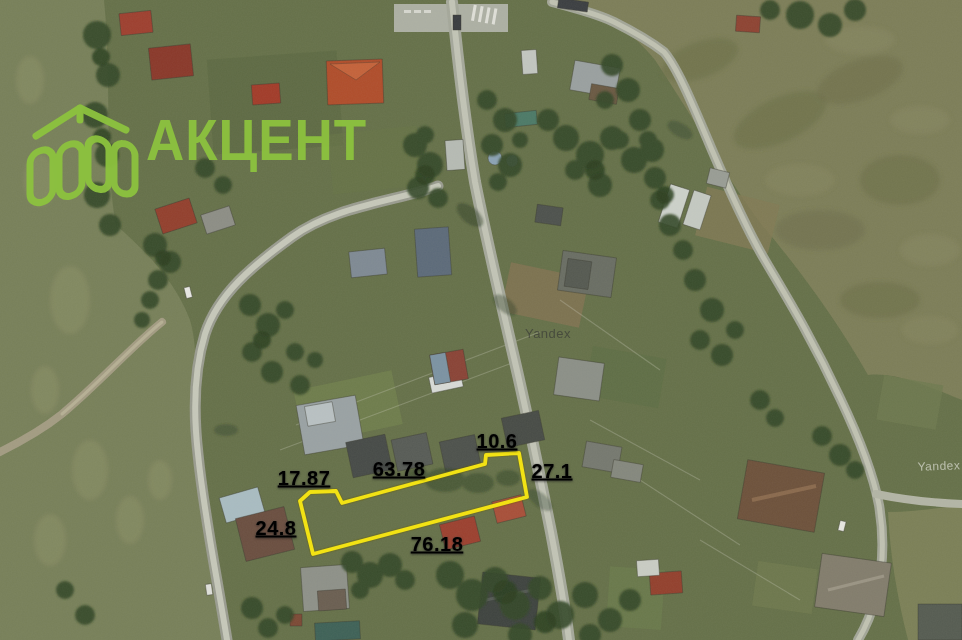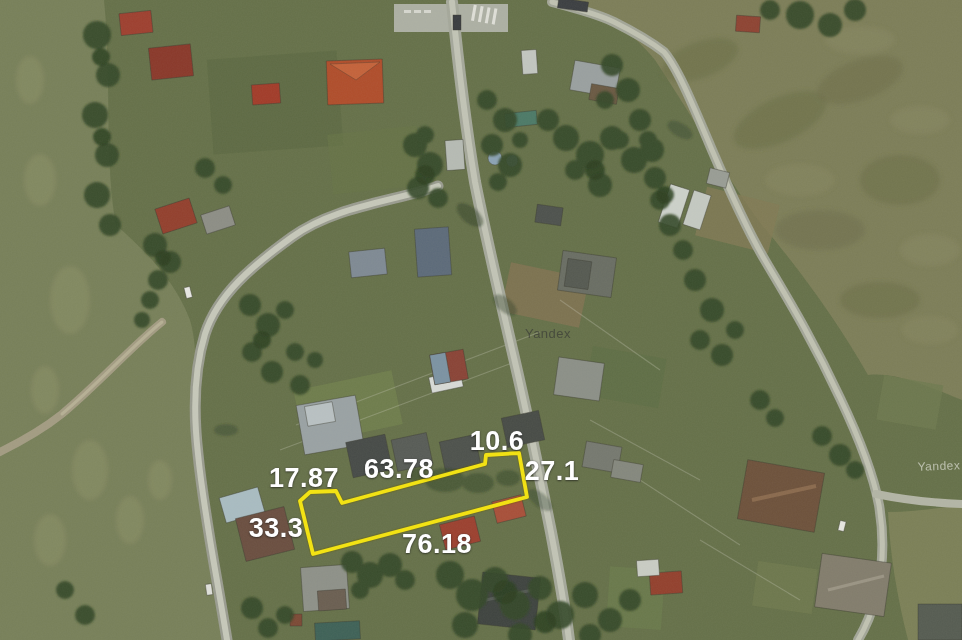--- a/index.html
+++ b/index.html
@@ -319,6 +319,21 @@
 <div class="meas" style="left:276px;top:528px">33.3</div>
 <div class="meas" style="left:437px;top:544px">76.18</div>
 
+<div class="brand">
+  <svg class="cube" width="116" height="112" viewBox="0 0 116 112" fill="none" stroke="#8cc23e" stroke-width="7" stroke-linejoin="round" stroke-linecap="round">
+    <g transform="skewY(-12) translate(0,14)">
+      <rect x="6" y="40" width="23" height="52" rx="11"></rect>
+      <rect x="35" y="40" width="23" height="52" rx="11"></rect>
+    </g>
+    <g transform="skewY(10) translate(0,-8)">
+      <rect x="64" y="34" width="21" height="50" rx="10"></rect>
+      <rect x="90" y="34" width="21" height="50" rx="10"></rect>
+    </g>
+    <path d="M12,36 L56,8 L102,30"></path>
+    <path d="M56,8 L56,20"></path>
+  </svg>
+  <div class="brand-text">АКЦЕНТ</div>
+</div>
 
 <div class="ymark dark" style="left:548px;top:333px">Yandex</div>
 <div class="ymark light" style="left:939px;top:466px">Yandex</div>

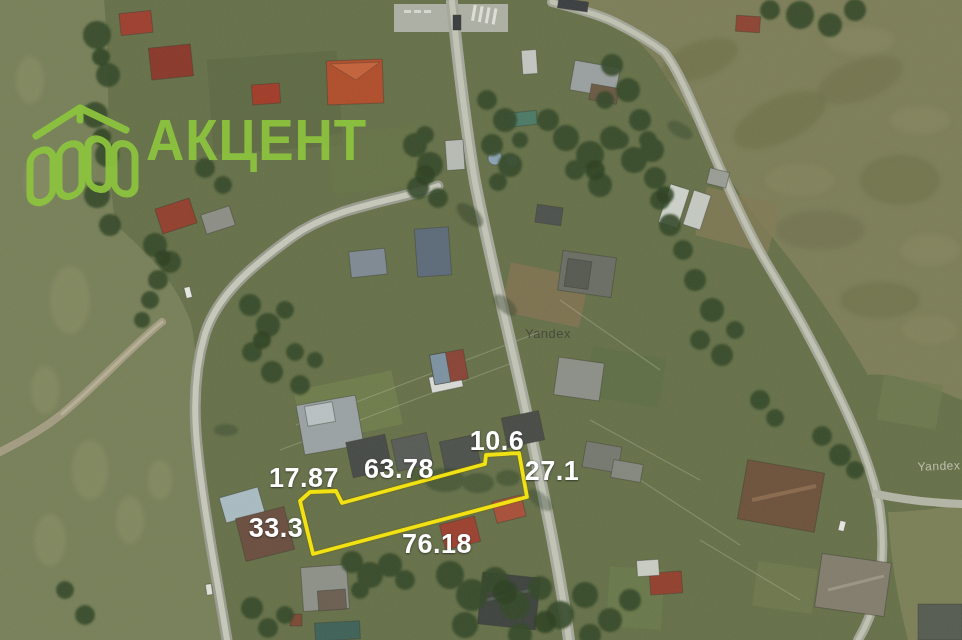--- a/index.html
+++ b/index.html
@@ -7,9 +7,9 @@
          font-family:"Liberation Sans", sans-serif;background:#66714a;}
   .stage svg.scene{position:absolute;left:0;top:0;}
   .meas{position:absolute;transform:translate(-50%,-50%);
-        font-weight:bold;font-size:27px;color:#ffffff;white-space:nowrap;
+        font-weight:bold;font-size:20px;color:#000000;white-space:nowrap;
         text-shadow:0 1px 2px rgba(0,0,0,.45), 0 0 2px rgba(80,80,80,.65);
-        letter-spacing:0.5px;}
+        letter-spacing:0.5px;text-decoration:underline;}
   .brand{position:absolute;left:22px;top:98px;width:370px;height:116px;opacity:.95;}
   .brand .cube{position:absolute;left:2px;top:2px;}
   .brand .brand-text{position:absolute;left:124px;top:14px;

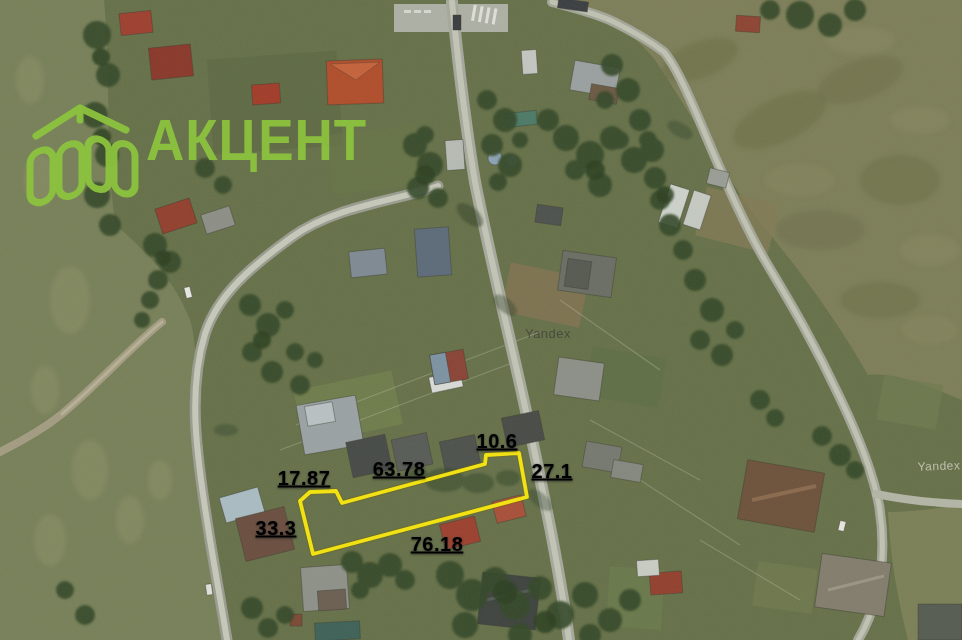--- a/index.html
+++ b/index.html
@@ -316,7 +316,7 @@
 <div class="meas" style="left:552px;top:471px">27.1</div>
 <div class="meas" style="left:399px;top:469px">63.78</div>
 <div class="meas" style="left:304px;top:478px">17.87</div>
-<div class="meas" style="left:276px;top:528px">33.3</div>
+<div class="meas" style="left:276px;top:528px">24.8</div>
 <div class="meas" style="left:437px;top:544px">76.18</div>
 
 <div class="brand">

